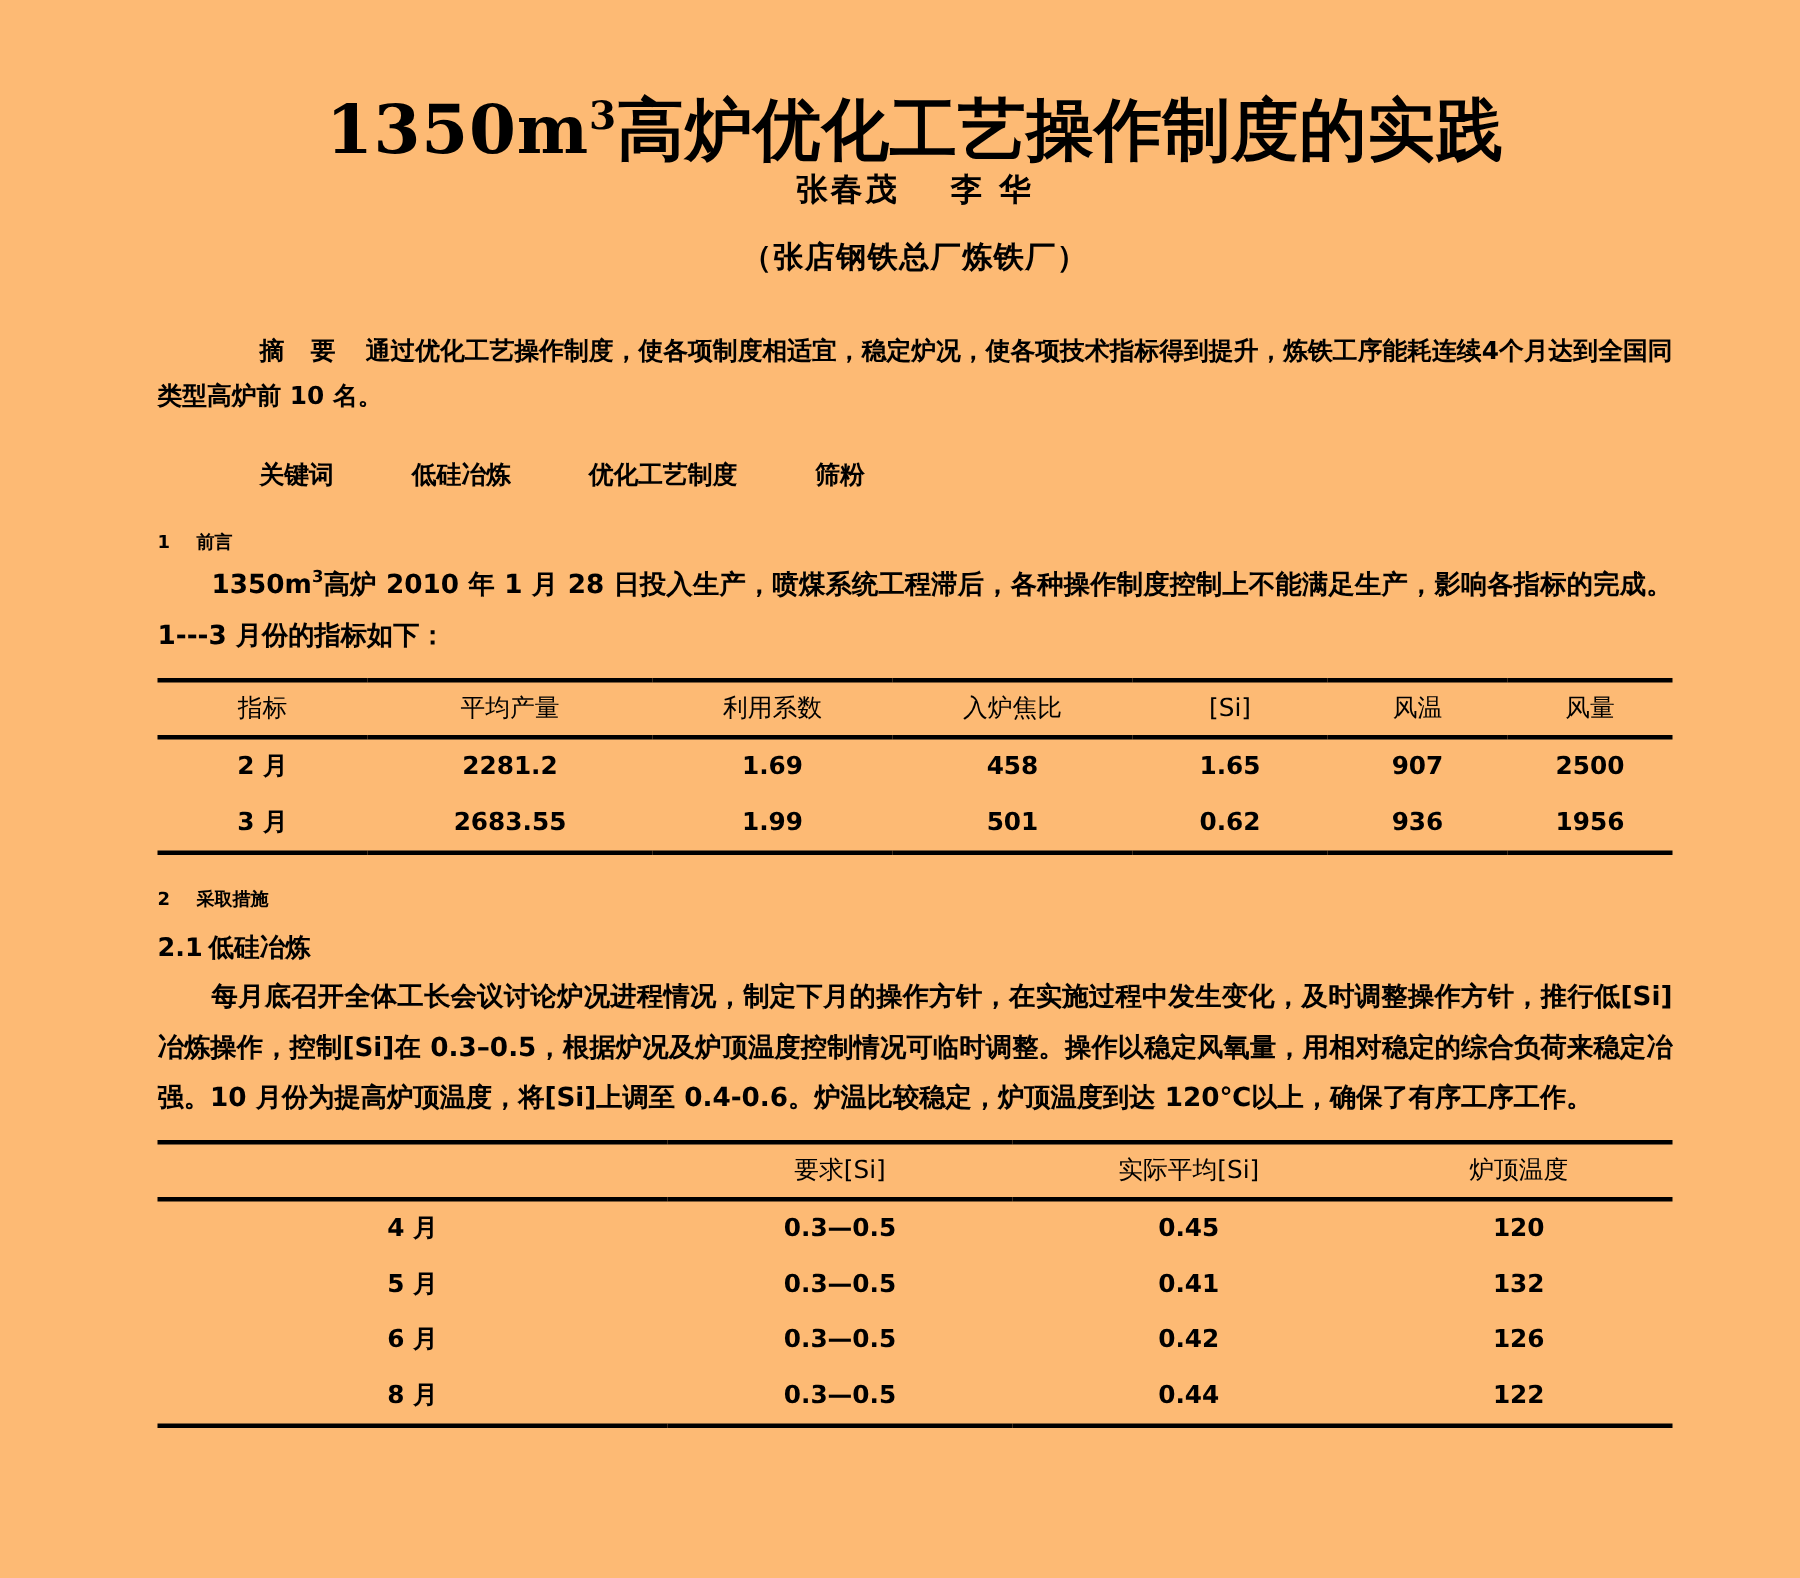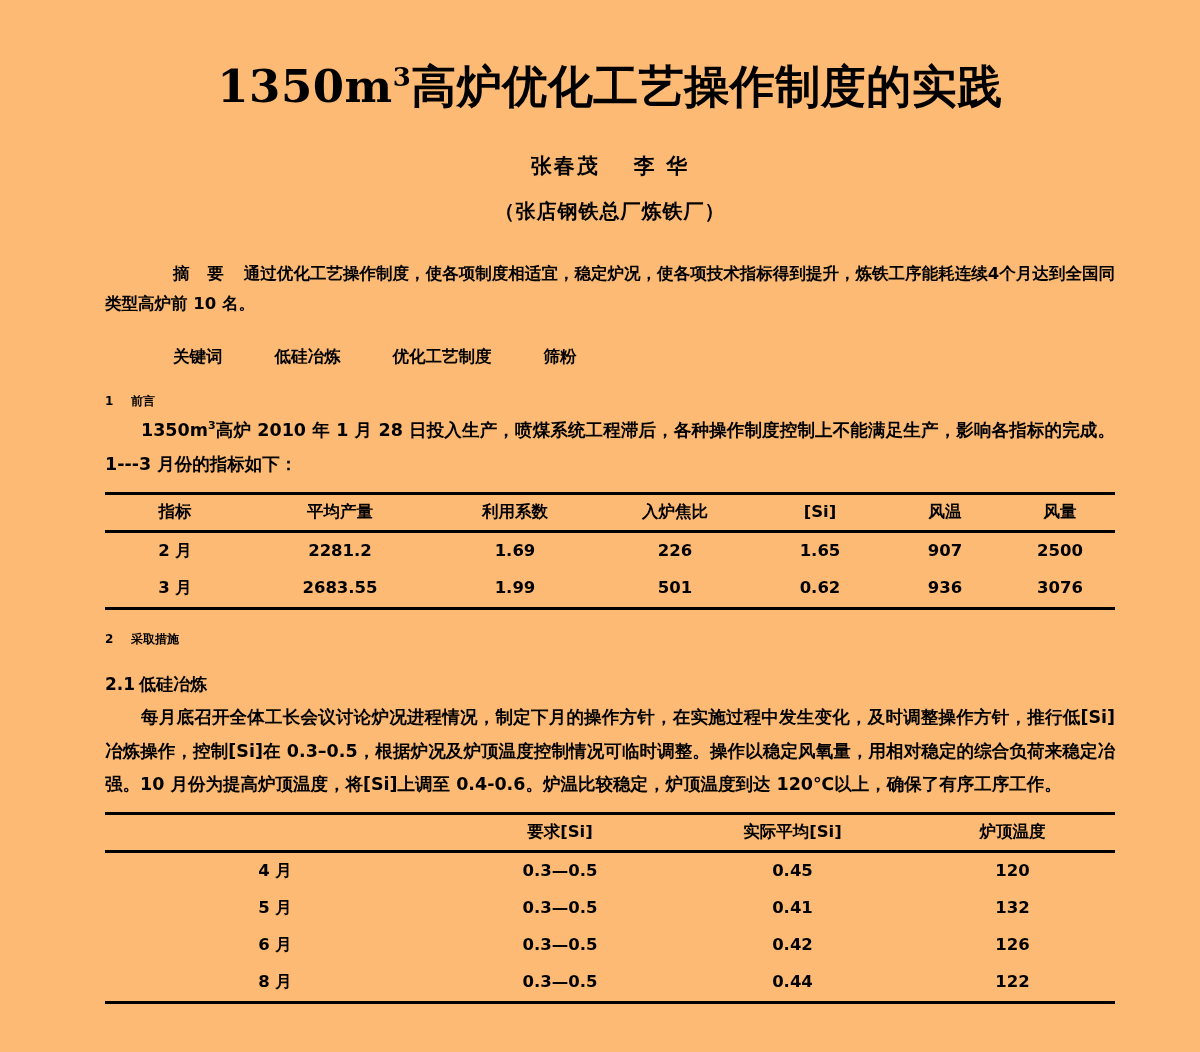--- a/index.html
+++ b/index.html
@@ -48,7 +48,6 @@
     text-align: center;
     font-size: 21px;
     font-weight: 700;
-    margin-top: 40px;
     letter-spacing: 2px;
   }
   .authors .gap {

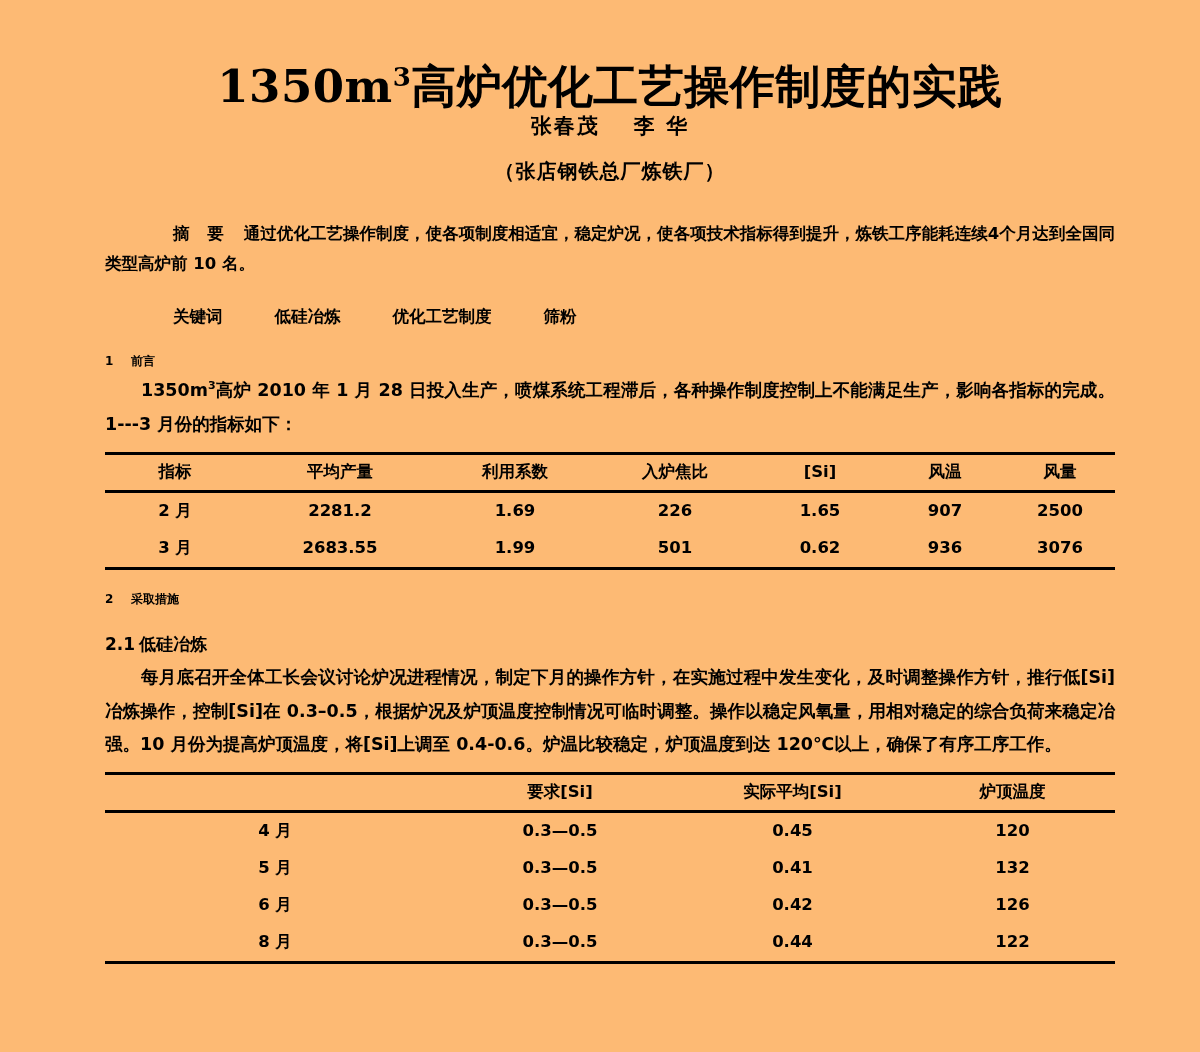--- a/index.html
+++ b/index.html
@@ -137,7 +137,7 @@
     table-layout: fixed;
   }
   table.data thead th {
-    font-weight: 700;
+    font-weight: 400;
     text-align: center;
     padding: 6px 0 7px 0;
     border-top: 3px solid #000;

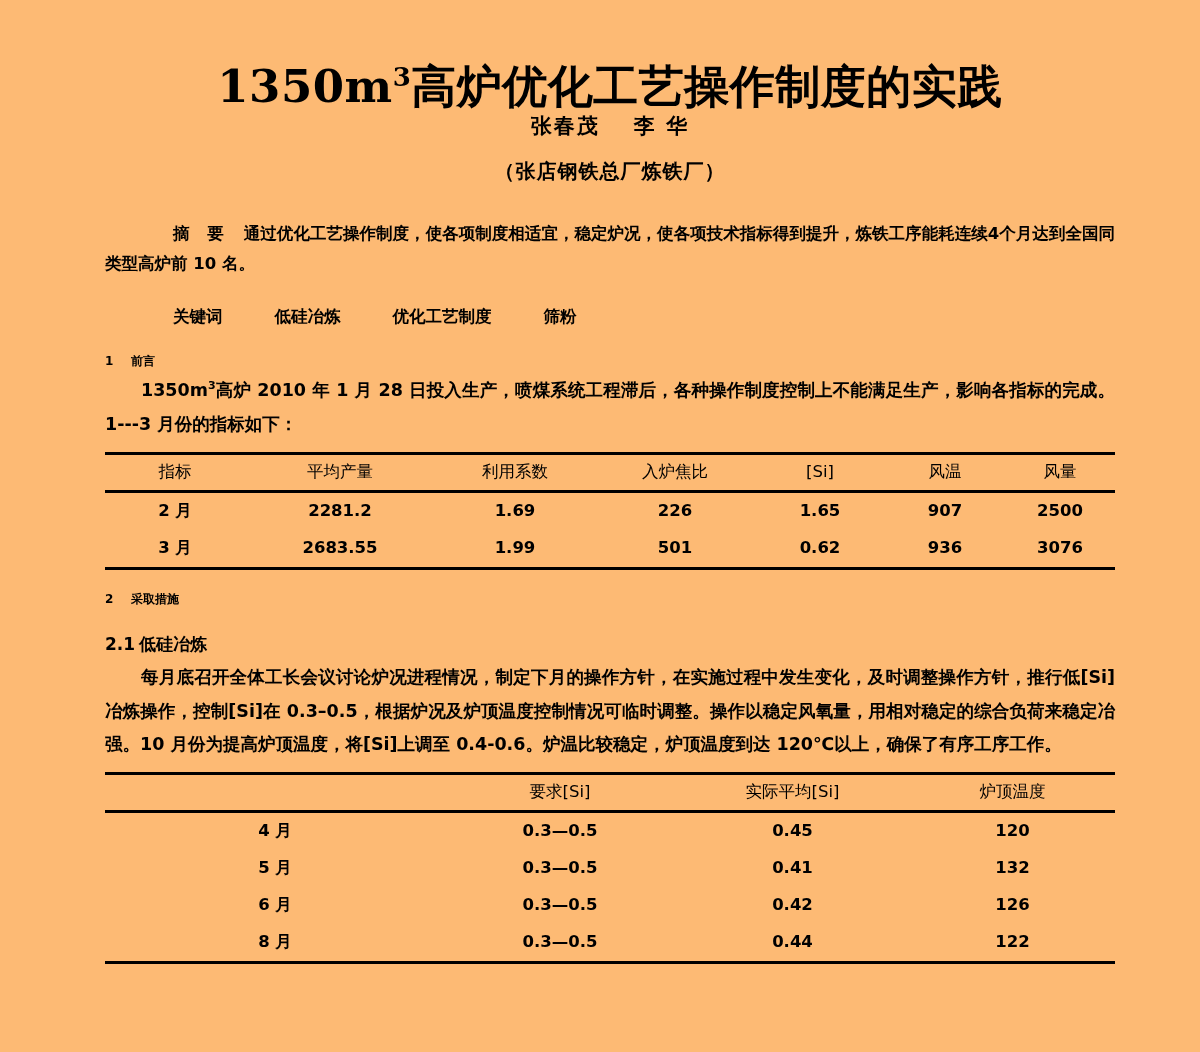--- a/index.html
+++ b/index.html
@@ -235,7 +235,7 @@
           <td class="lead">2 月</td>
           <td>2281.2</td>
           <td>1.69</td>
-          <td>226</td>
+          <td>458</td>
           <td>1.65</td>
           <td>907</td>
           <td>2500</td>

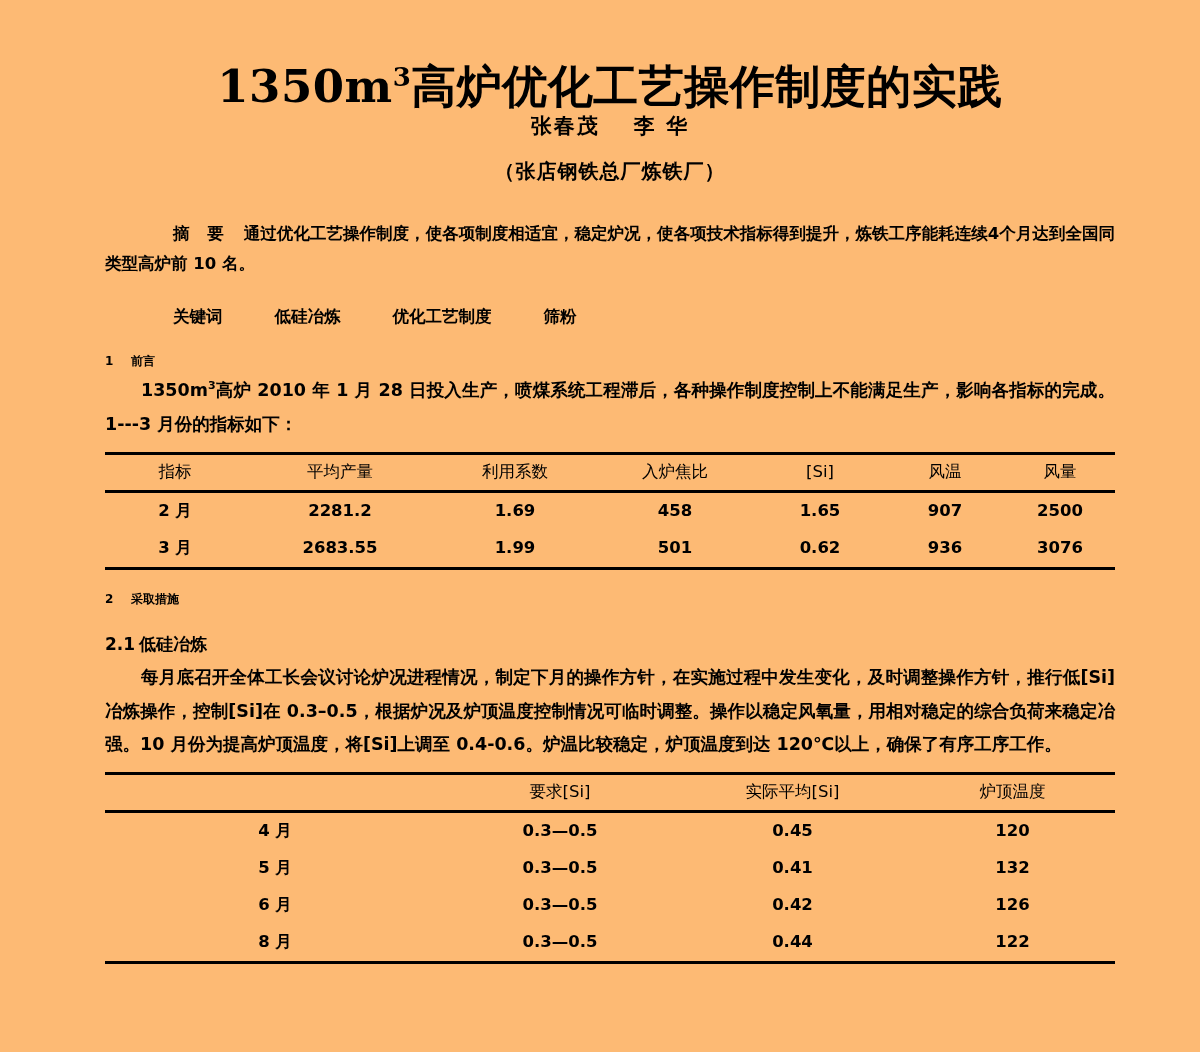--- a/index.html
+++ b/index.html
@@ -247,7 +247,7 @@
           <td>501</td>
           <td>0.62</td>
           <td>936</td>
-          <td>3076</td>
+          <td>1956</td>
         </tr>
       </tbody>
     </table>

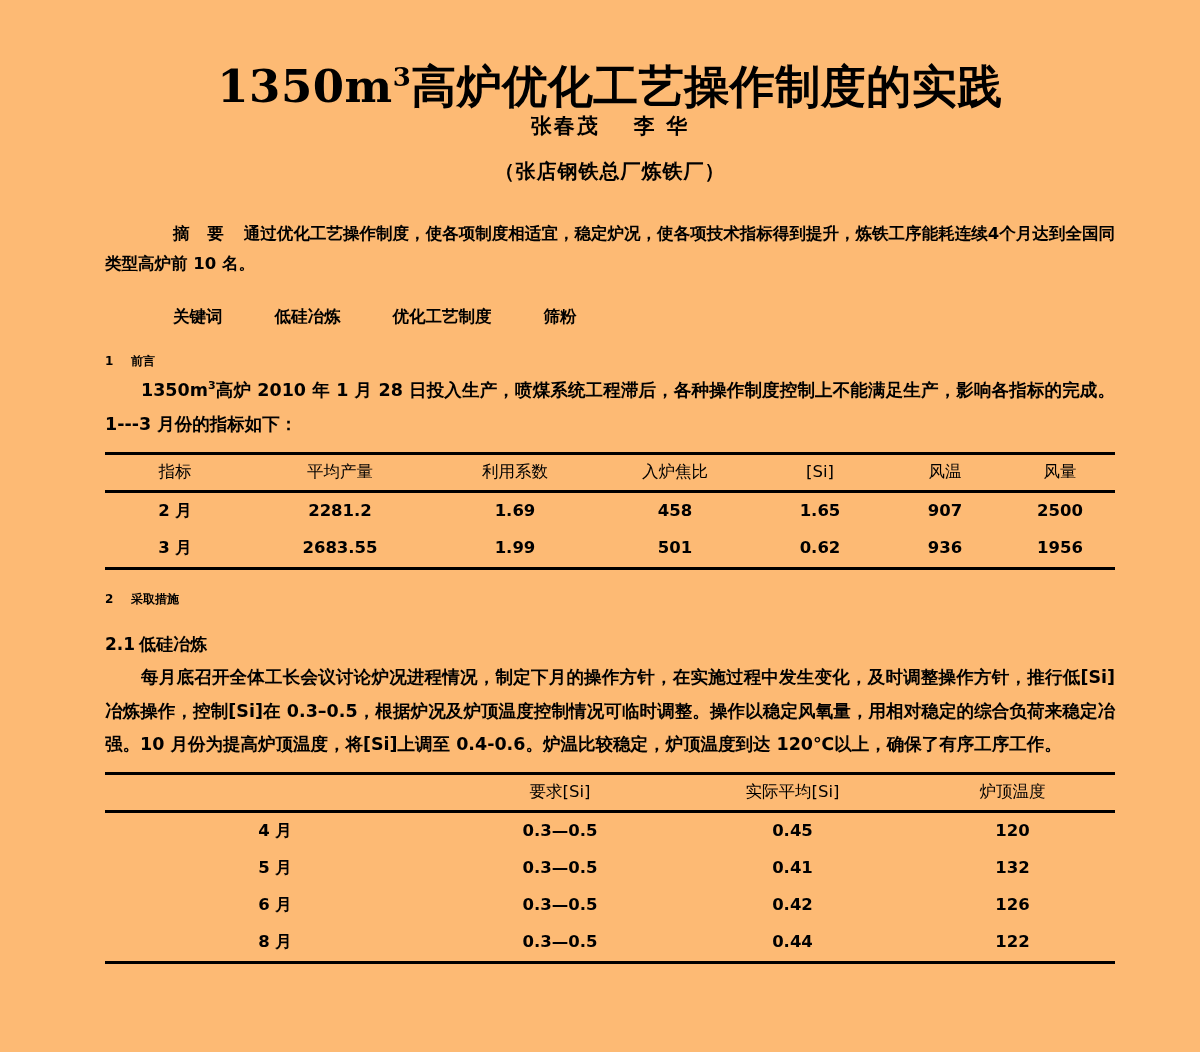--- a/index.html
+++ b/index.html
@@ -105,7 +105,7 @@
   h3.subsec {
     font-size: 17px;
     font-weight: 700;
-    margin: 24px 0 4px 0;
+    margin: 12px 0 4px 0;
     line-height: 1.5;
   }
   h3.subsec .num {

